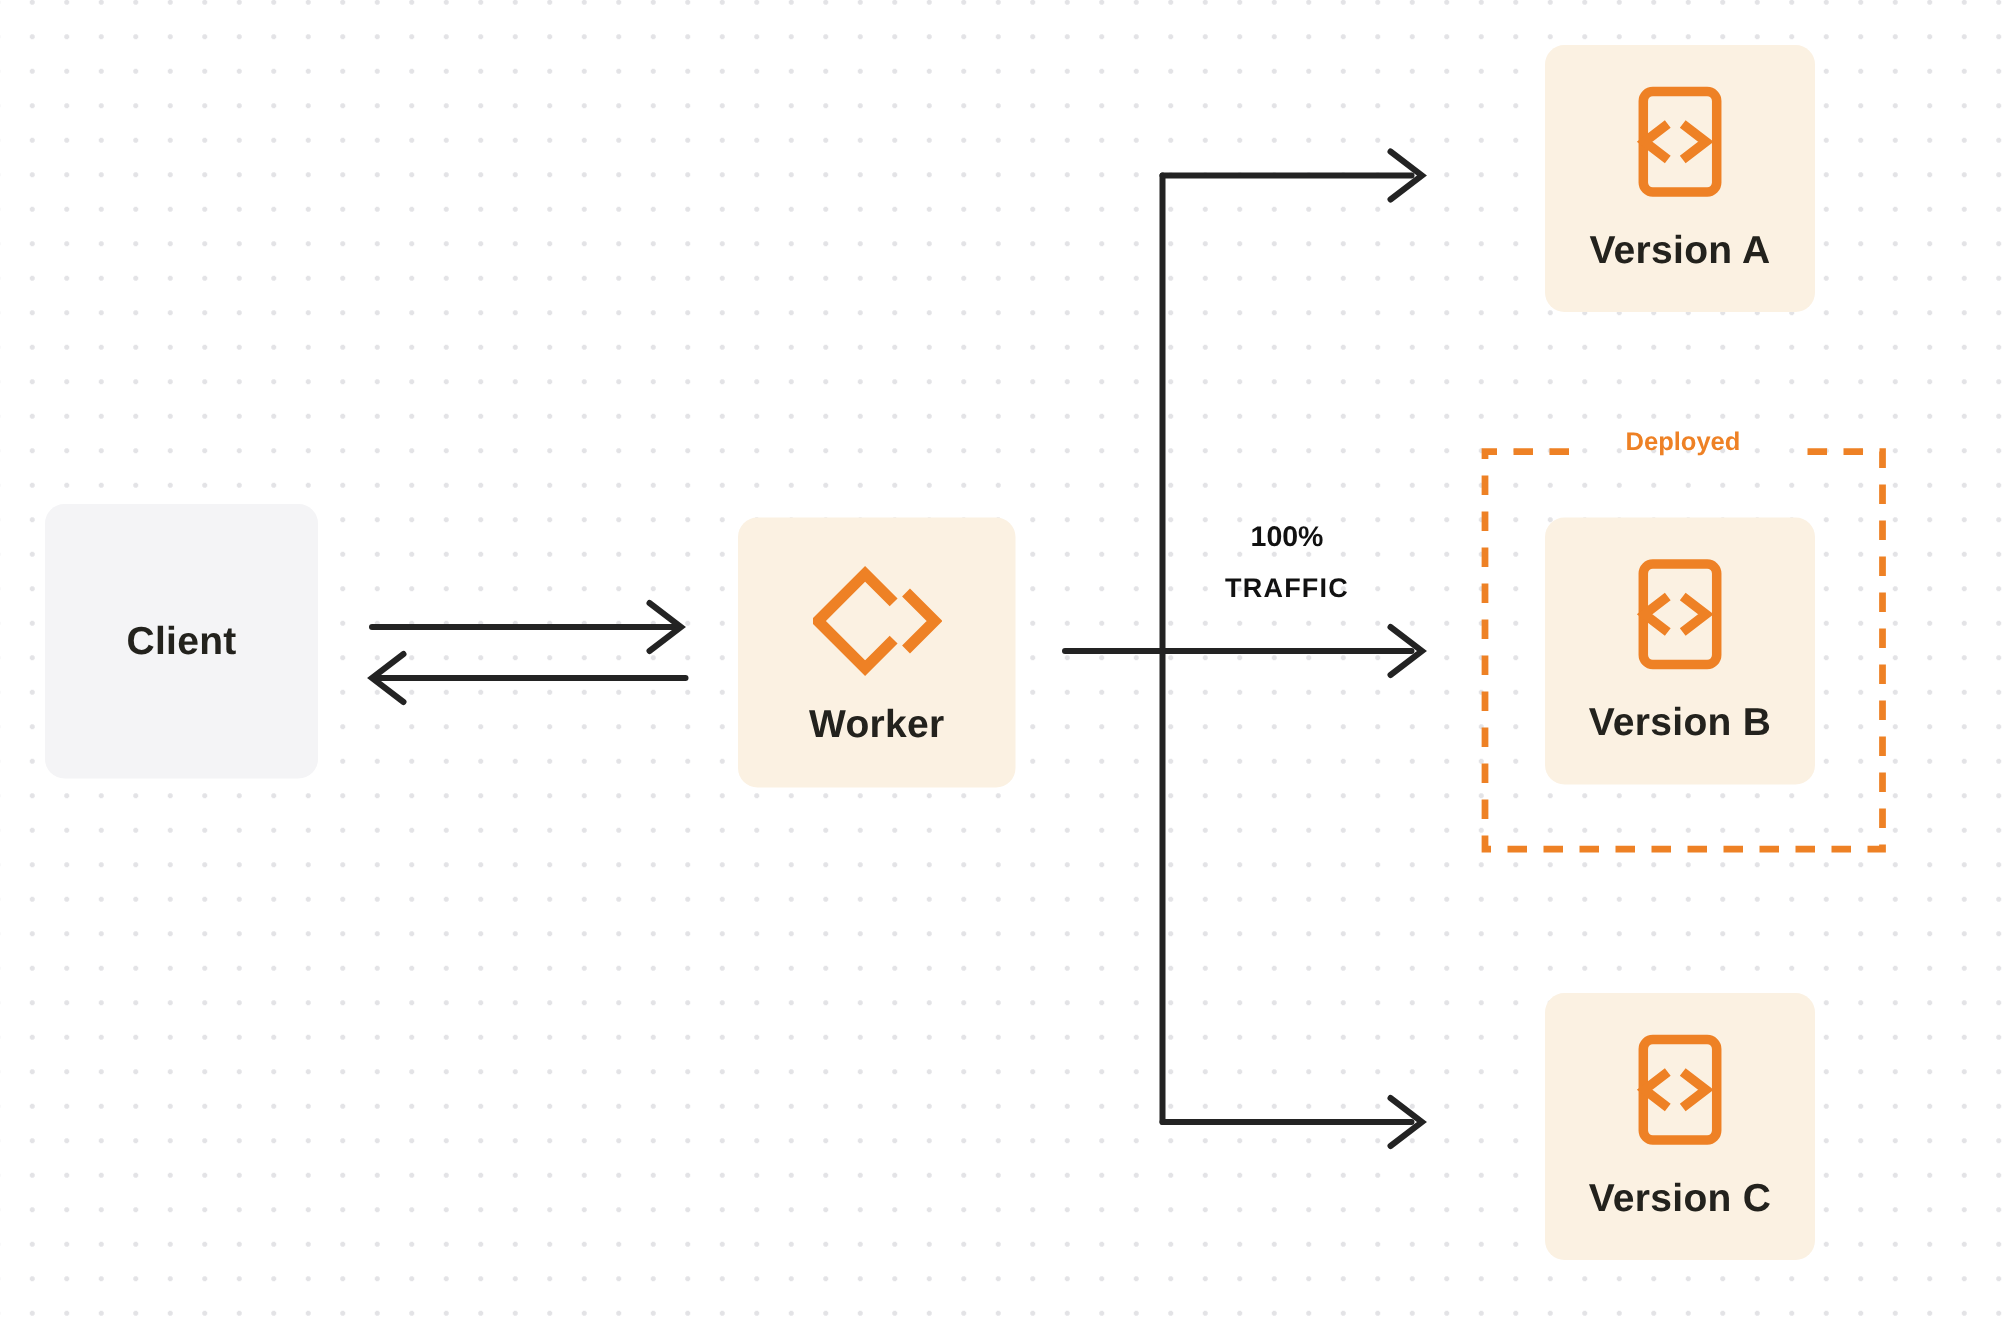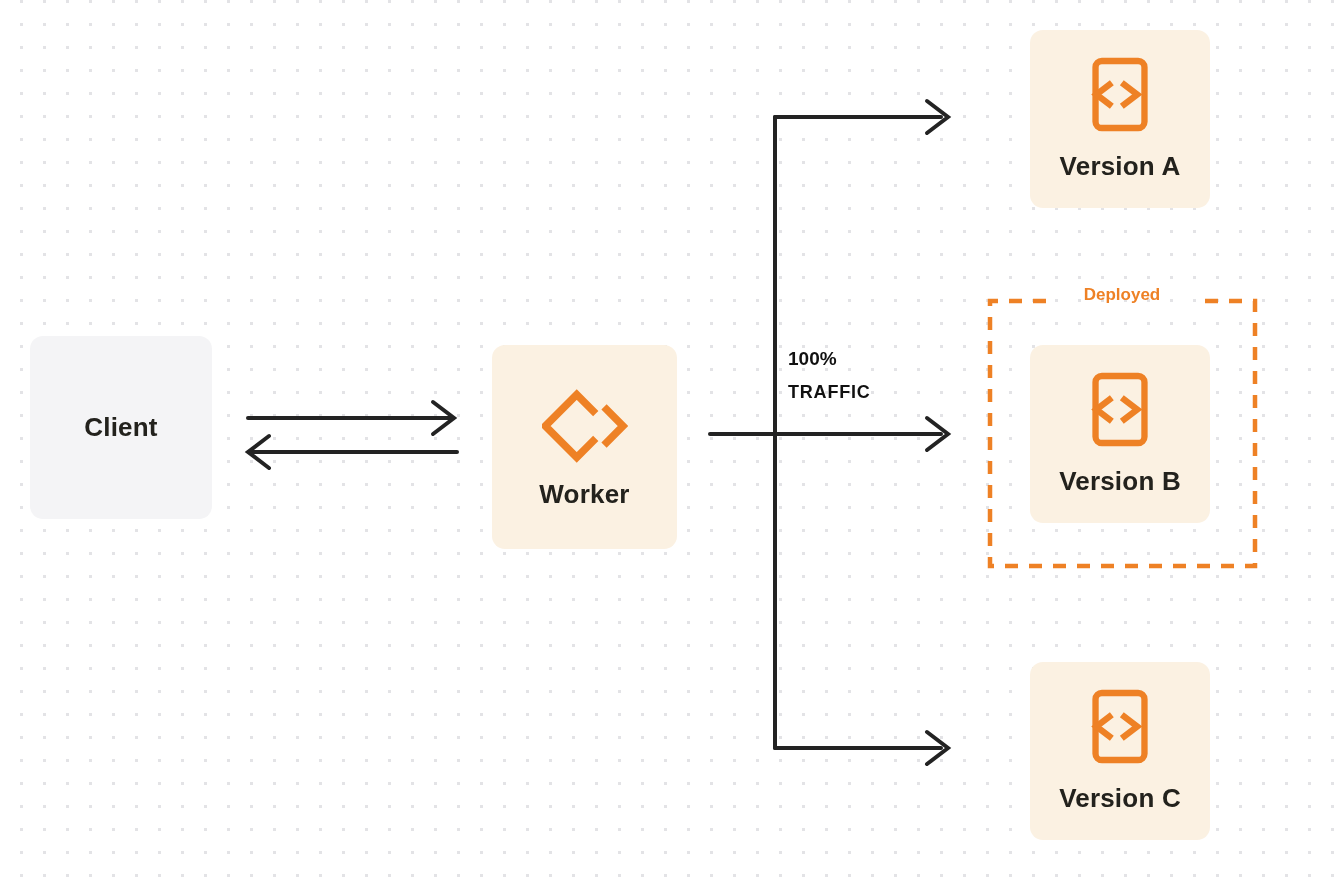--- a/index.html
+++ b/index.html
@@ -66,6 +66,7 @@
     position: absolute;
     left: 788px; top: 348px;
     width: 140px;
+    text-align: center;
     color: #111111;
     font-weight: 700;
   }

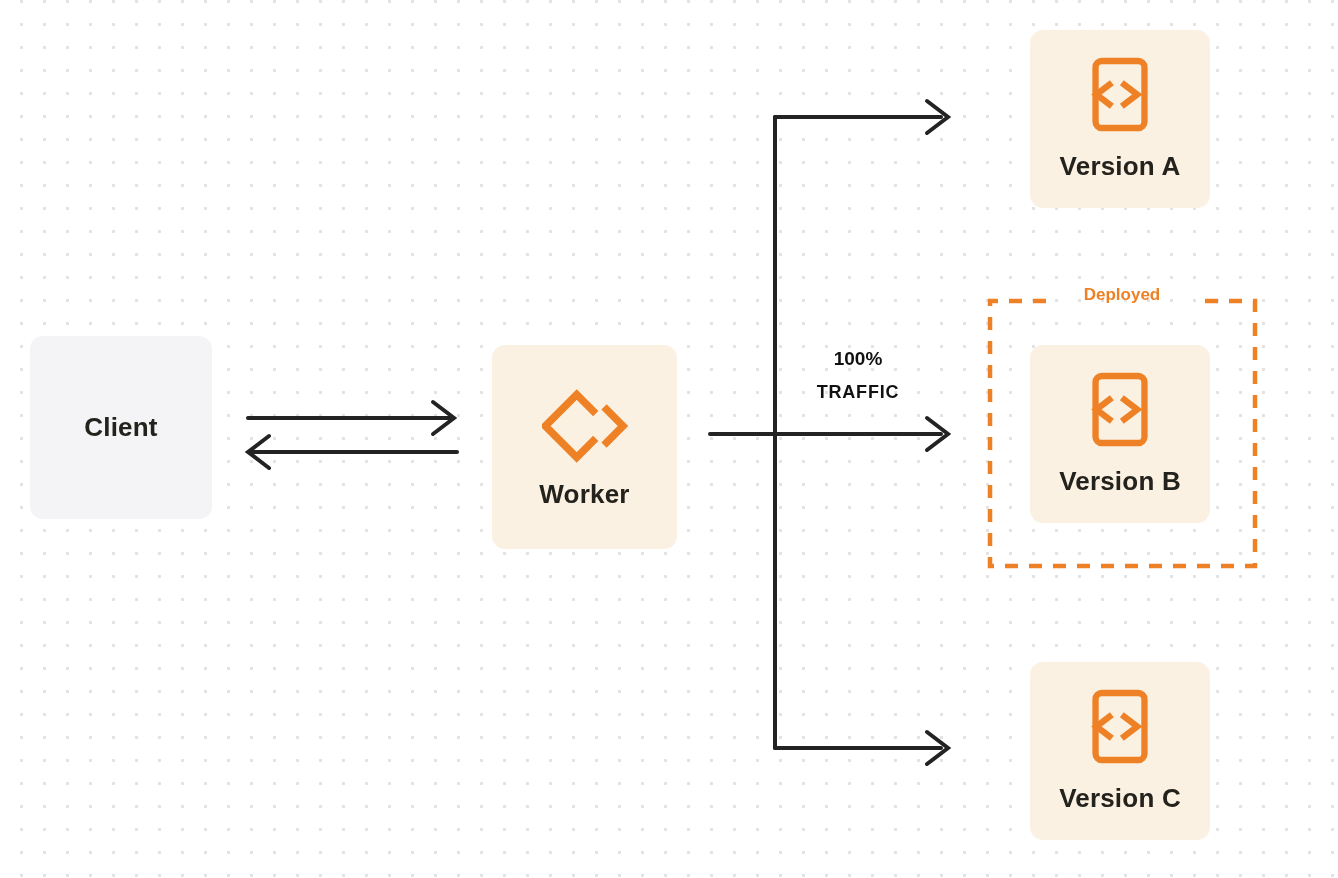--- a/index.html
+++ b/index.html
@@ -40,7 +40,7 @@
   }
   .worker-node {
     left: 492px; top: 345px;
-    width: 185px; height: 204px;
+    width: 185px; height: 180px;
     background: #fbf1e2;
     gap: 12px;
   }

